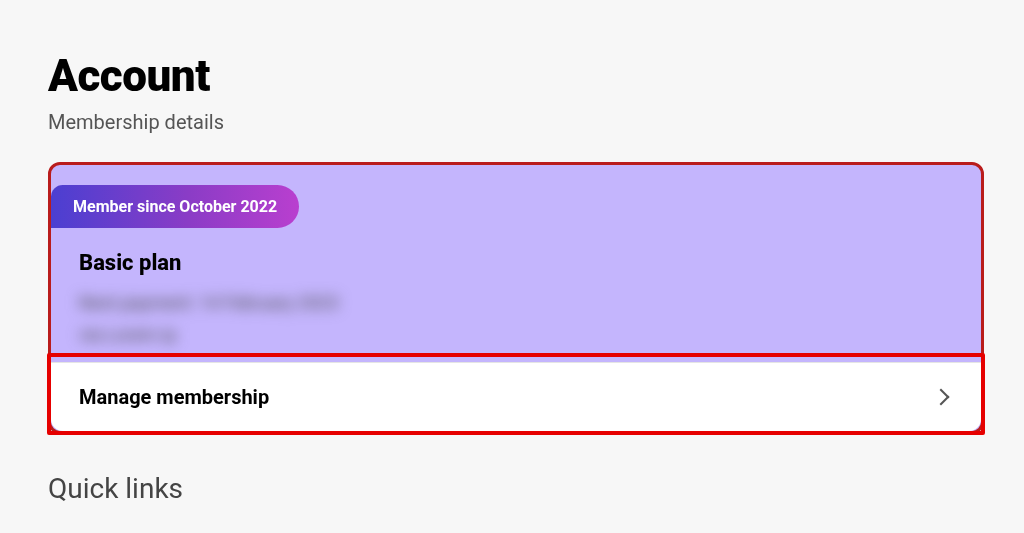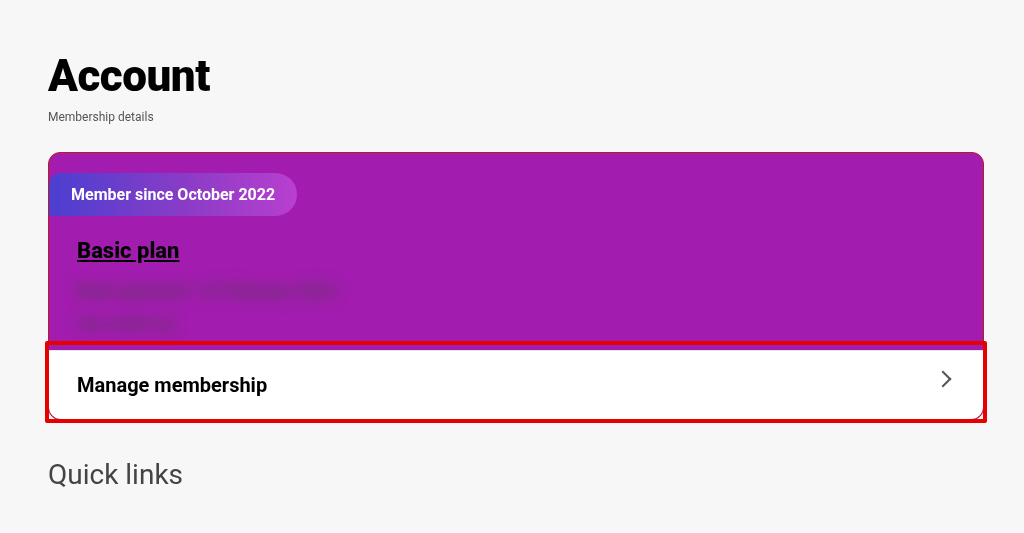--- a/index.html
+++ b/index.html
@@ -23,7 +23,7 @@
       margin-bottom: 8px;
     }
     .page-subtitle {
-      font-size: 12px;
+      font-size: 20px;
       color: #555;
       margin-bottom: 28px;
     }

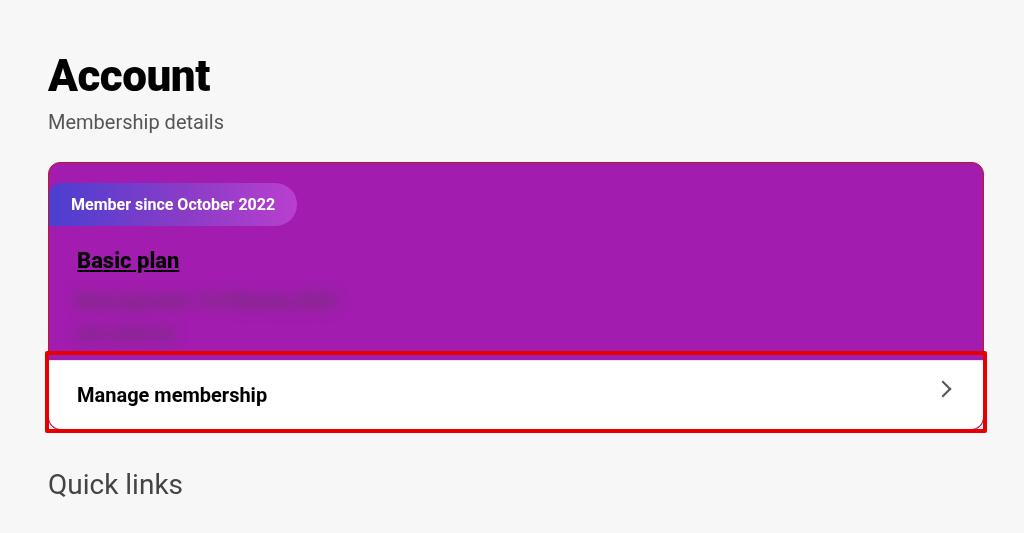--- a/index.html
+++ b/index.html
@@ -28,8 +28,8 @@
       margin-bottom: 28px;
     }
     .card {
-      background: #a21caf;
-      border: 1px solid #b91c1c;
+      background: #c4b5fd;
+      border: 3px solid #b91c1c;
       border-radius: 12px;
       overflow: visible;
       position: relative;

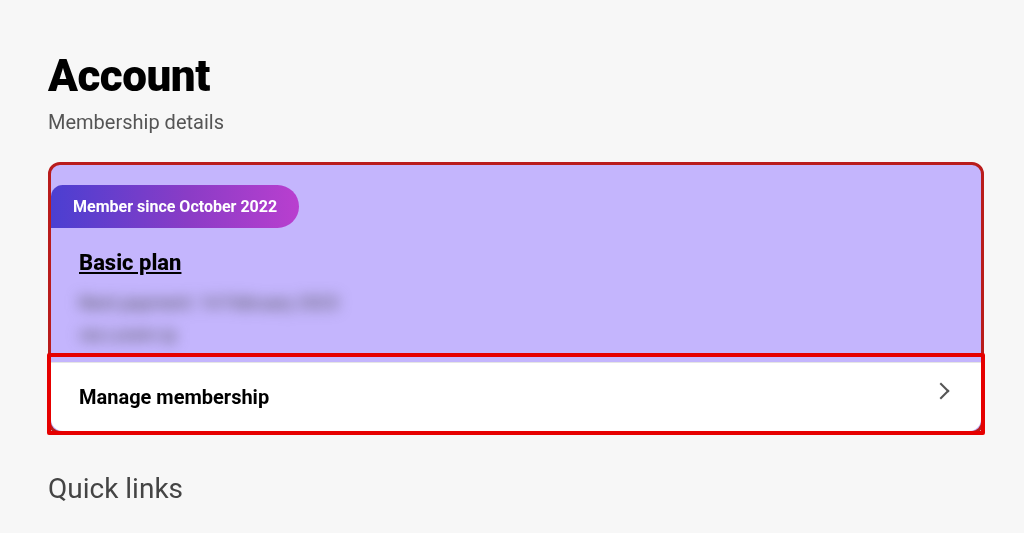--- a/index.html
+++ b/index.html
@@ -50,7 +50,6 @@
       font-size: 22px;
       font-weight: 800;
       padding: 22px 28px 12px 28px;
-      text-decoration: underline;
     }
     .blurred-text {
       padding: 0 28px 10px 28px;

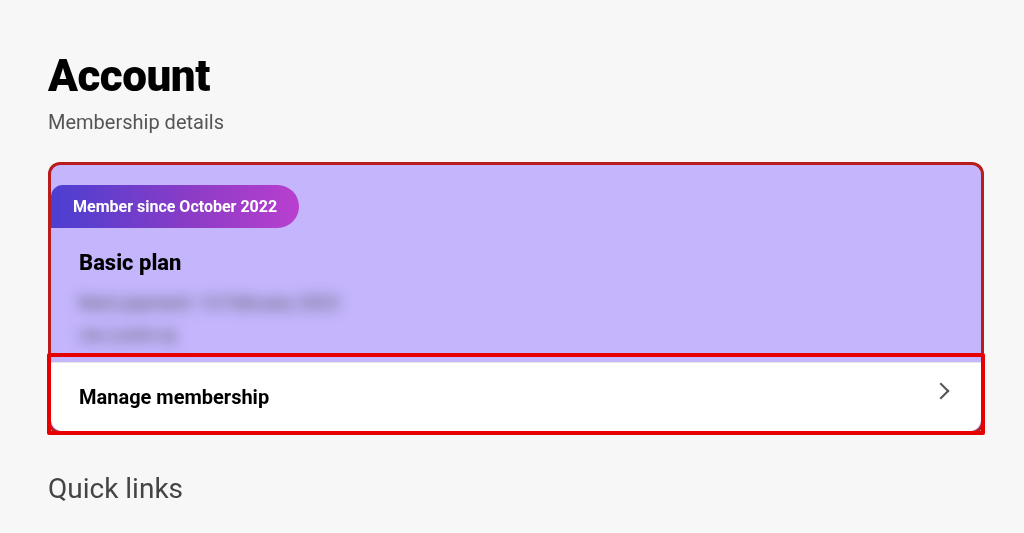--- a/index.html
+++ b/index.html
@@ -63,7 +63,7 @@
     .blurred-line2 { display: block; }
     .manage-row {
       display: flex;
-      align-items: flex-start;
+      align-items: center;
       justify-content: space-between;
       padding: 22px 28px;
       border-top: 1px solid #e5e5e5;

